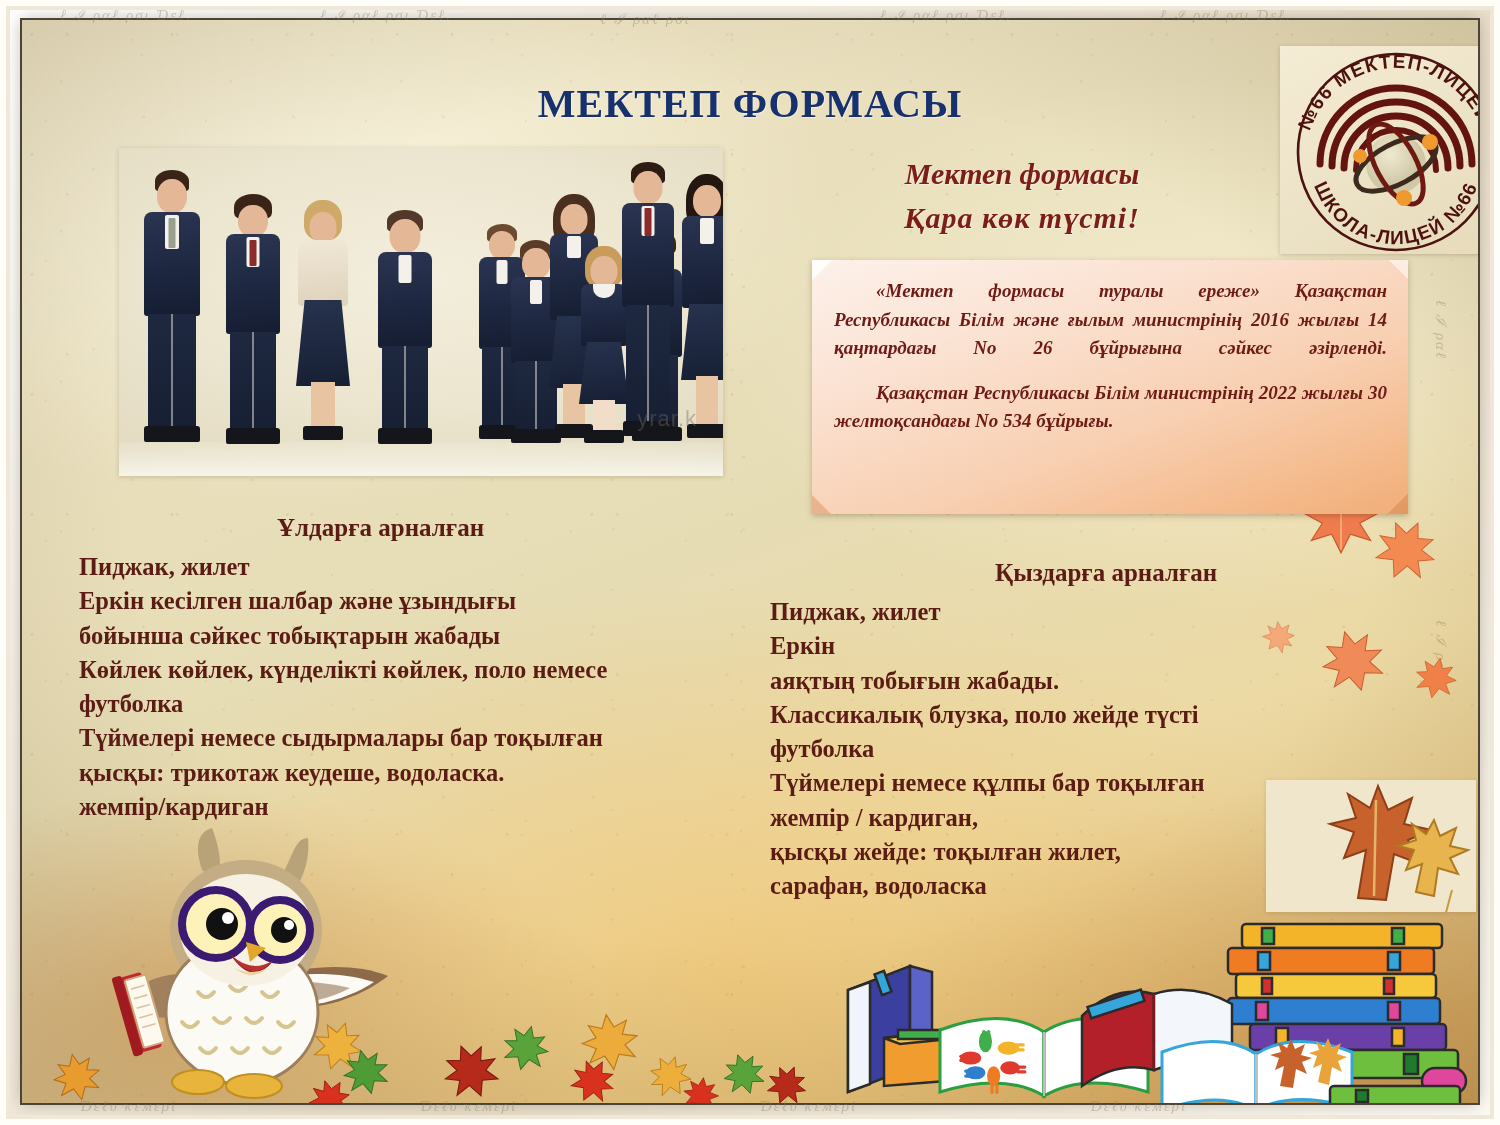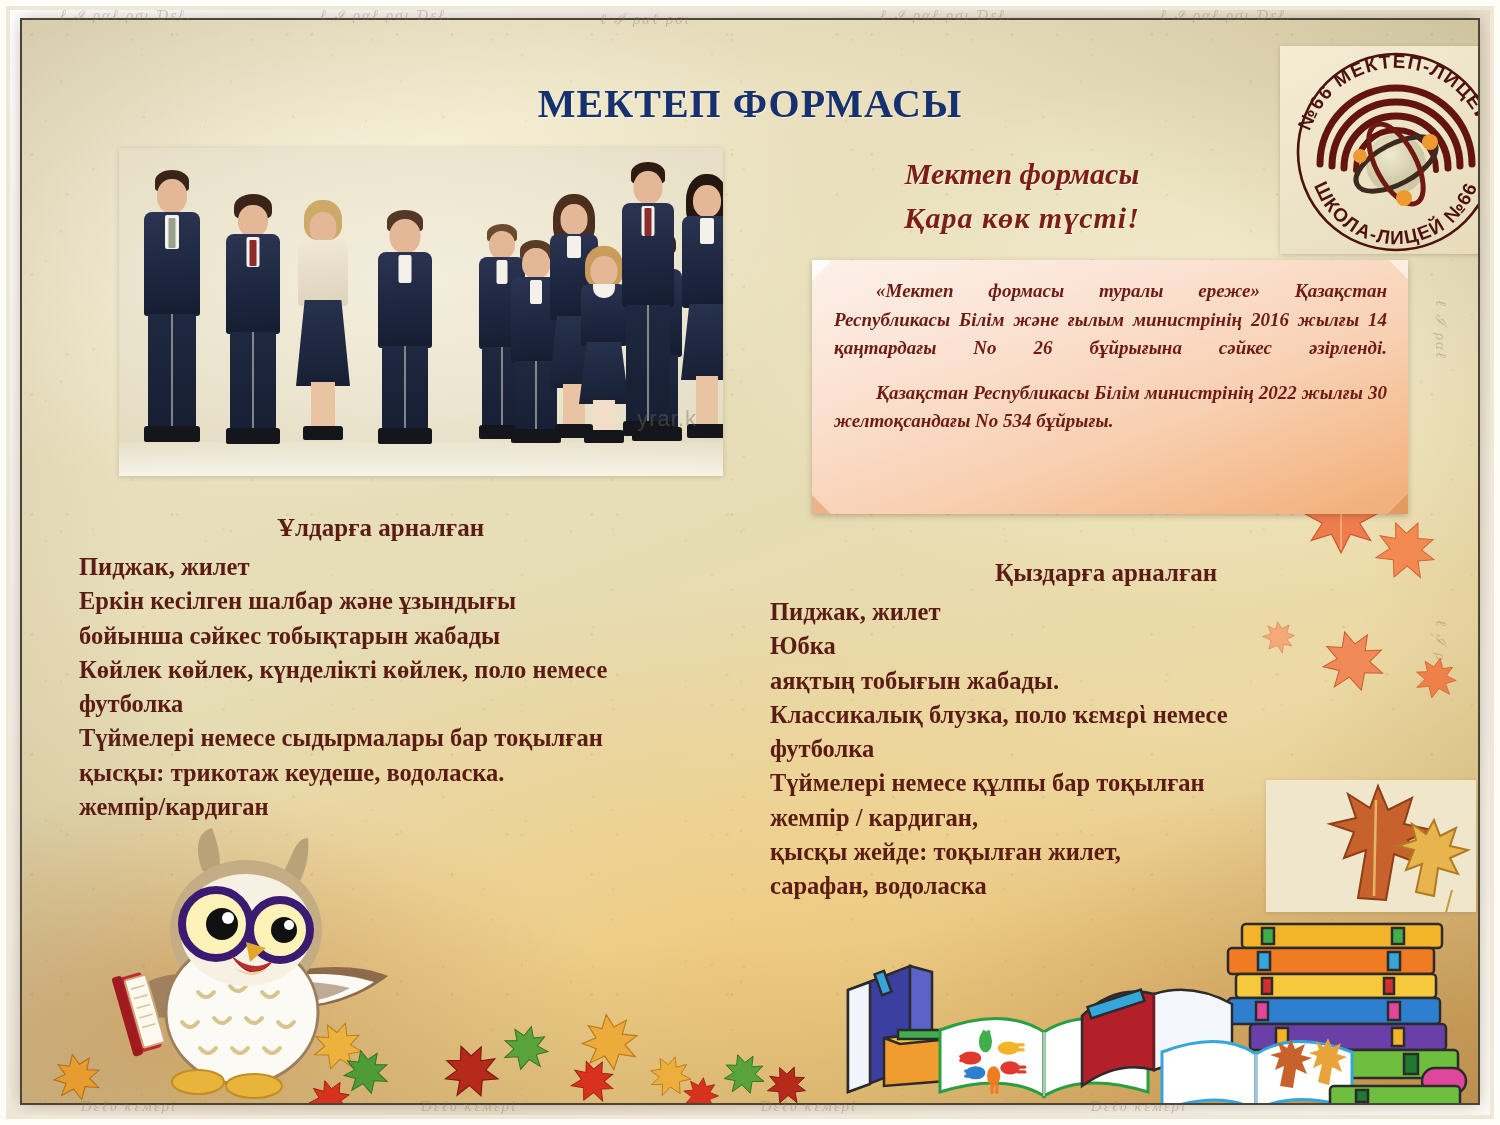--- a/index.html
+++ b/index.html
@@ -451,7 +451,7 @@
     <div class="colhead" id="girls-head">Қыздарға арналған</div>
     <div class="collist" id="girls-list">
       <div>Пиджак, жилет</div>
-      <div>Юбка</div>
+      <div>Еркін</div>
       <div>аяқтың тобығын жабады.</div>
       <div>Классикалық блузка, поло ҡεмερὶ немесе</div>
       <div>футболка</div>

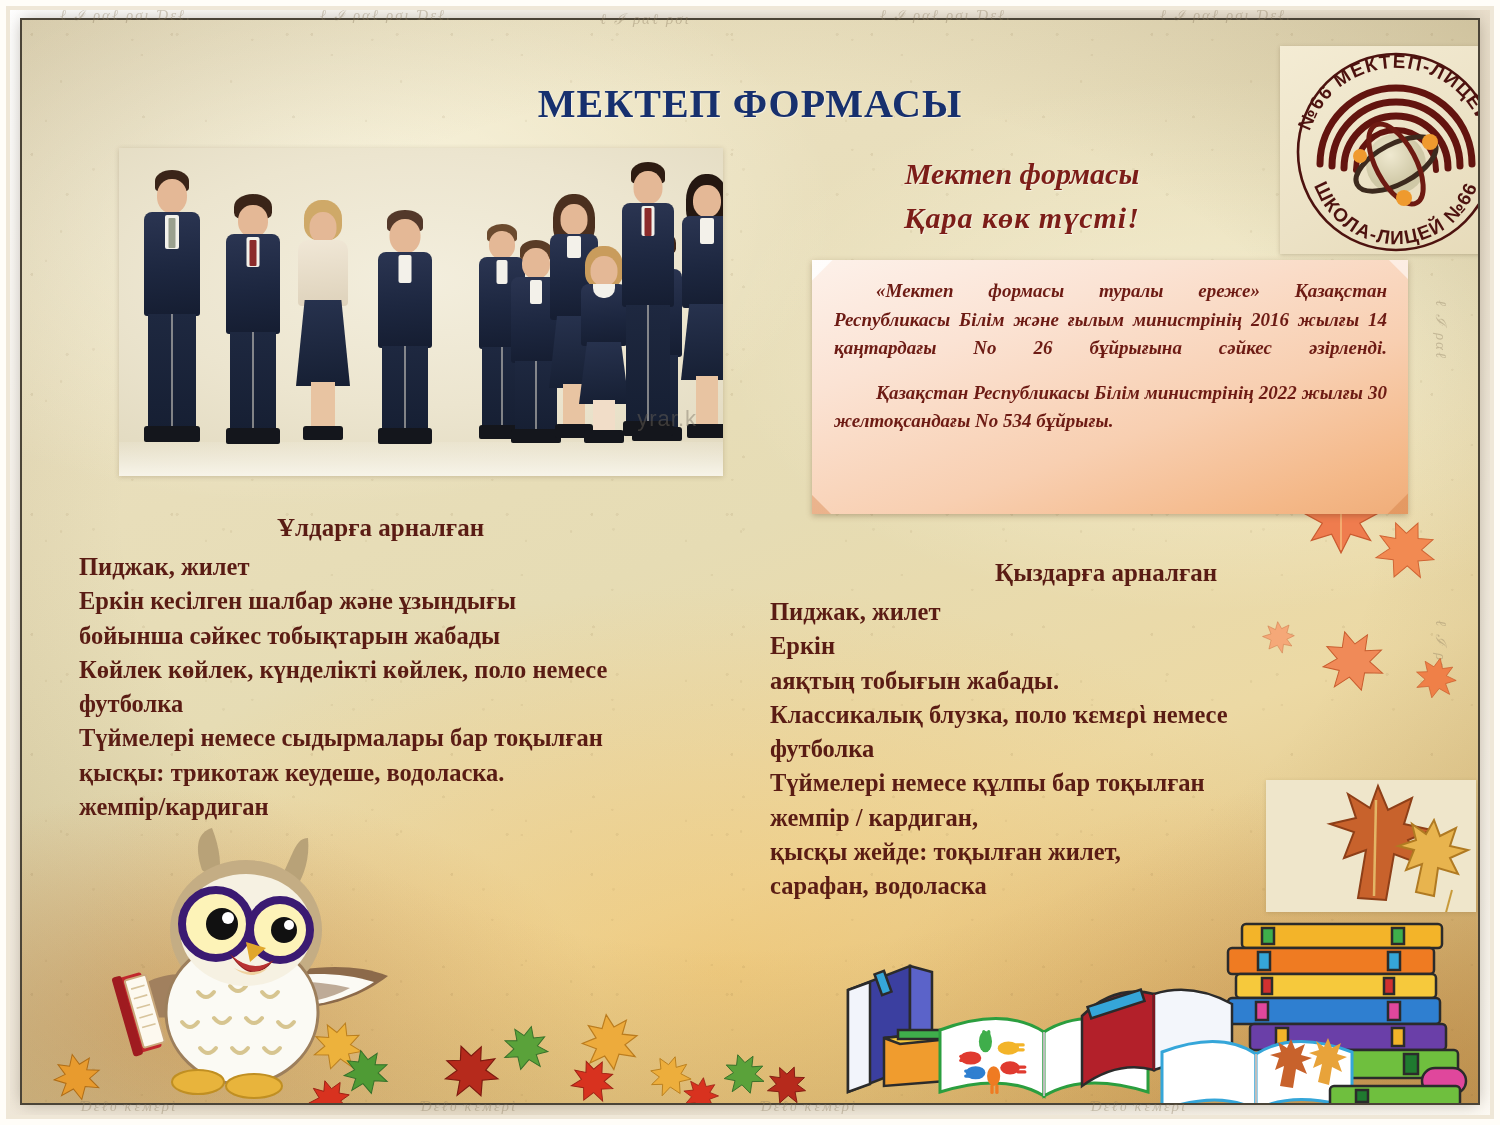--- a/index.html
+++ b/index.html
@@ -453,7 +453,7 @@
       <div>Пиджак, жилет</div>
       <div>Еркін</div>
       <div>аяқтың тобығын жабады.</div>
-      <div>Классикалық блузка, поло ҡεмερὶ немесе</div>
+      <div>Классикалық блузка, поло жейде түсті</div>
       <div>футболка</div>
       <div>Түймелері немесе құлпы бар тоқылған</div>
       <div>жемпір / кардиган,</div>

